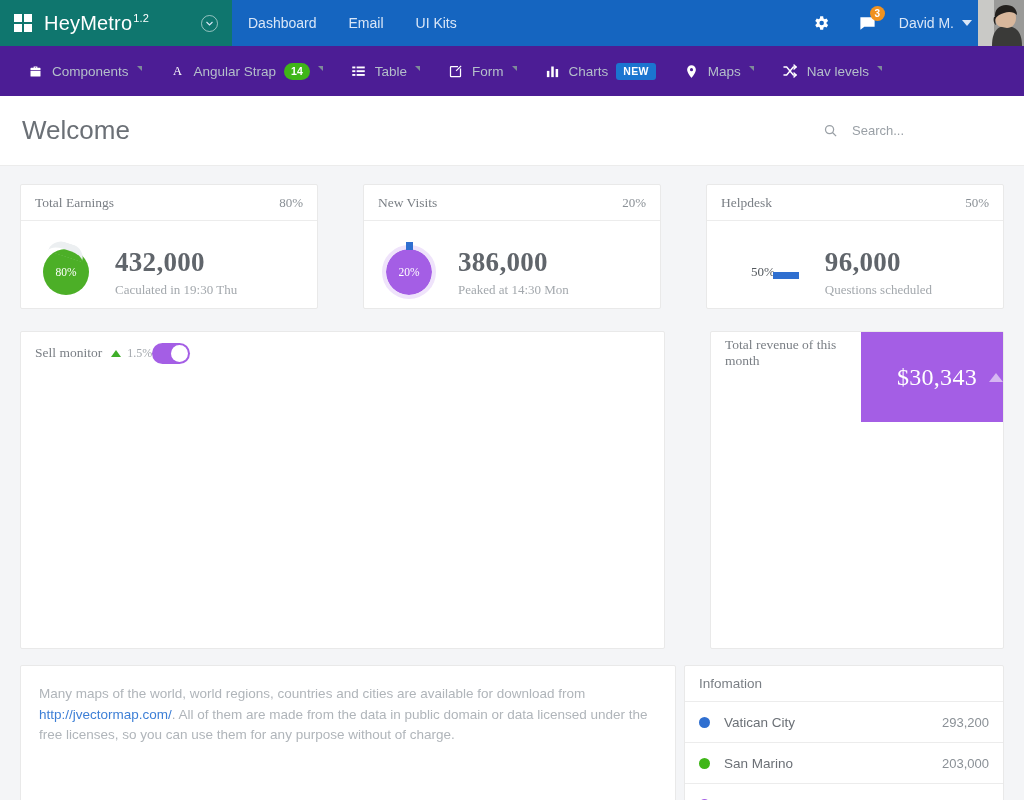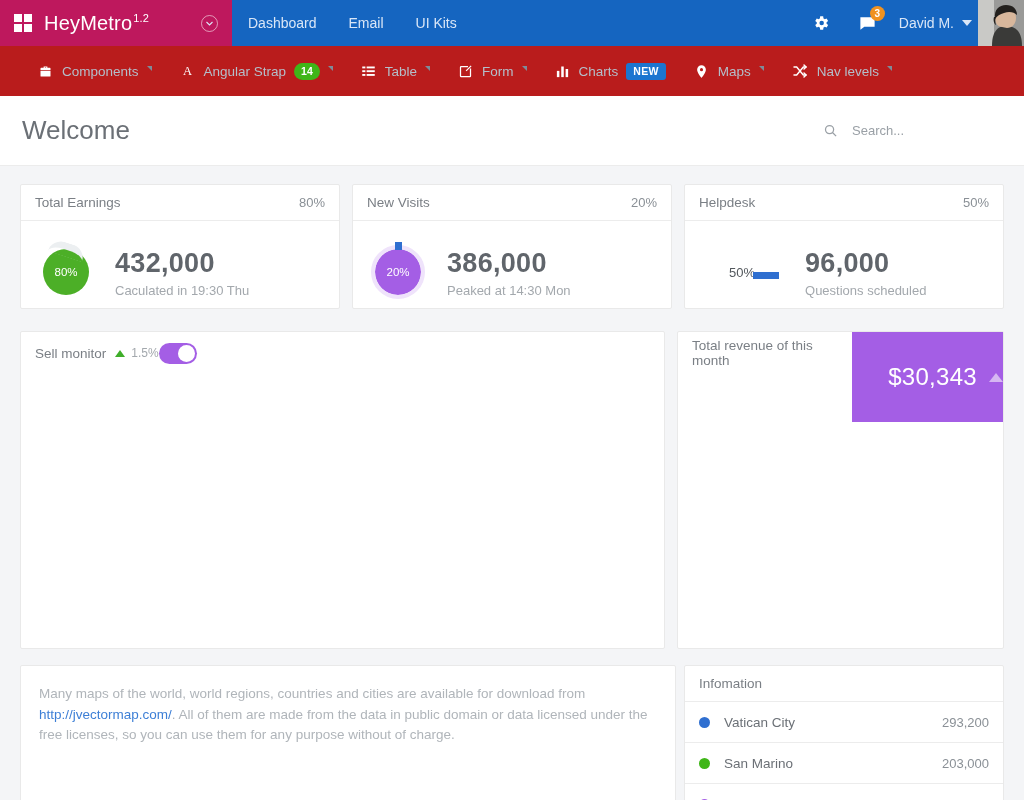--- a/index.html
+++ b/index.html
@@ -19,7 +19,7 @@
     position: relative;
   }
   .brand-block {
-    background: #be185d;
+    background: #0f766e;
     height: 46px;
     width: 232px;
     display: flex;

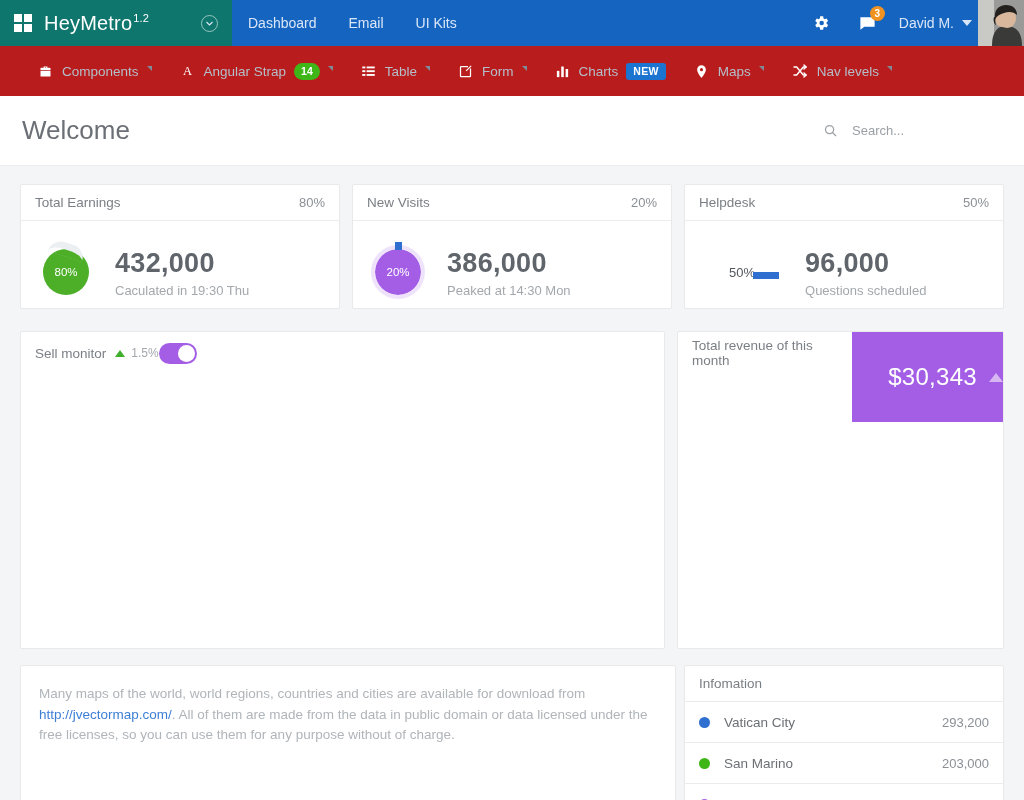--- a/index.html
+++ b/index.html
@@ -118,10 +118,10 @@
   
   .subnav {
     height: 50px;
-    background: #b91c1c;
-    display: flex;
-    align-items: center;
-    padding-left: 24px;
+    background: #4c1d95;
+    display: flex;
+    align-items: center;
+    padding-left: 14px;
   }
   .subnav-item {
     display: flex;

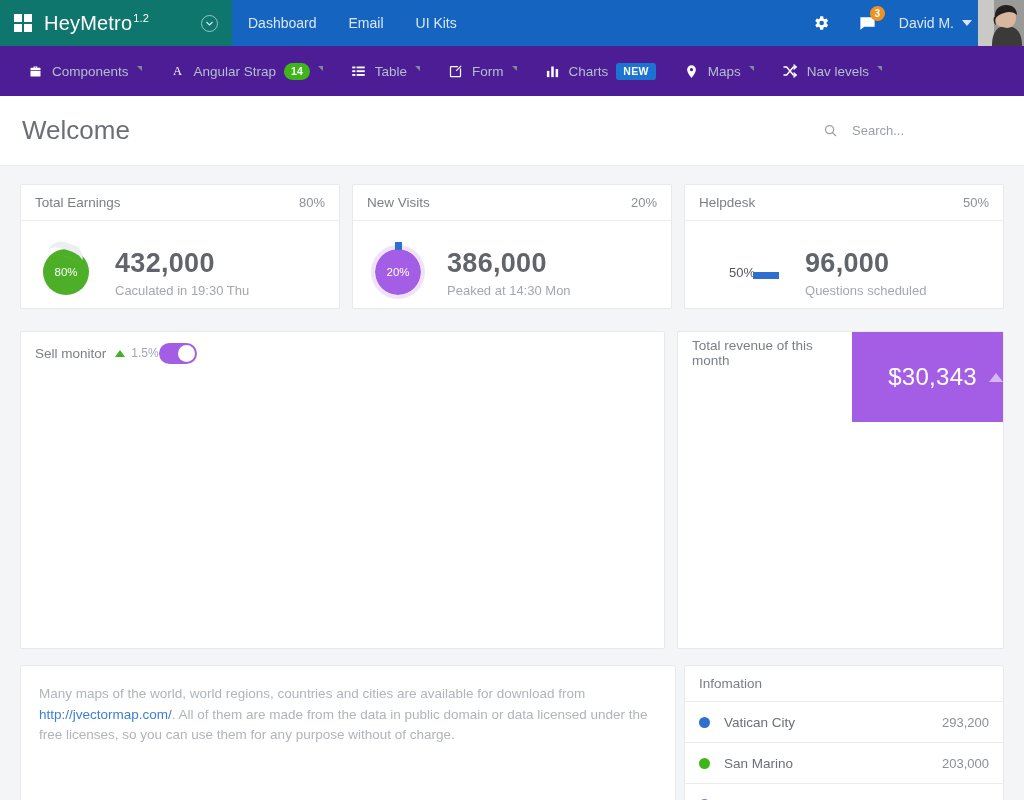--- a/index.html
+++ b/index.html
@@ -192,7 +192,7 @@
 
   
   .content { padding: 18px 20px 0 20px; }
-  .row { display: flex; gap: 12px; }
+  .row { display: flex; gap: 45px; font-family: Liberation Serif, serif; }
 
   .card {
     background: #ffffff;

